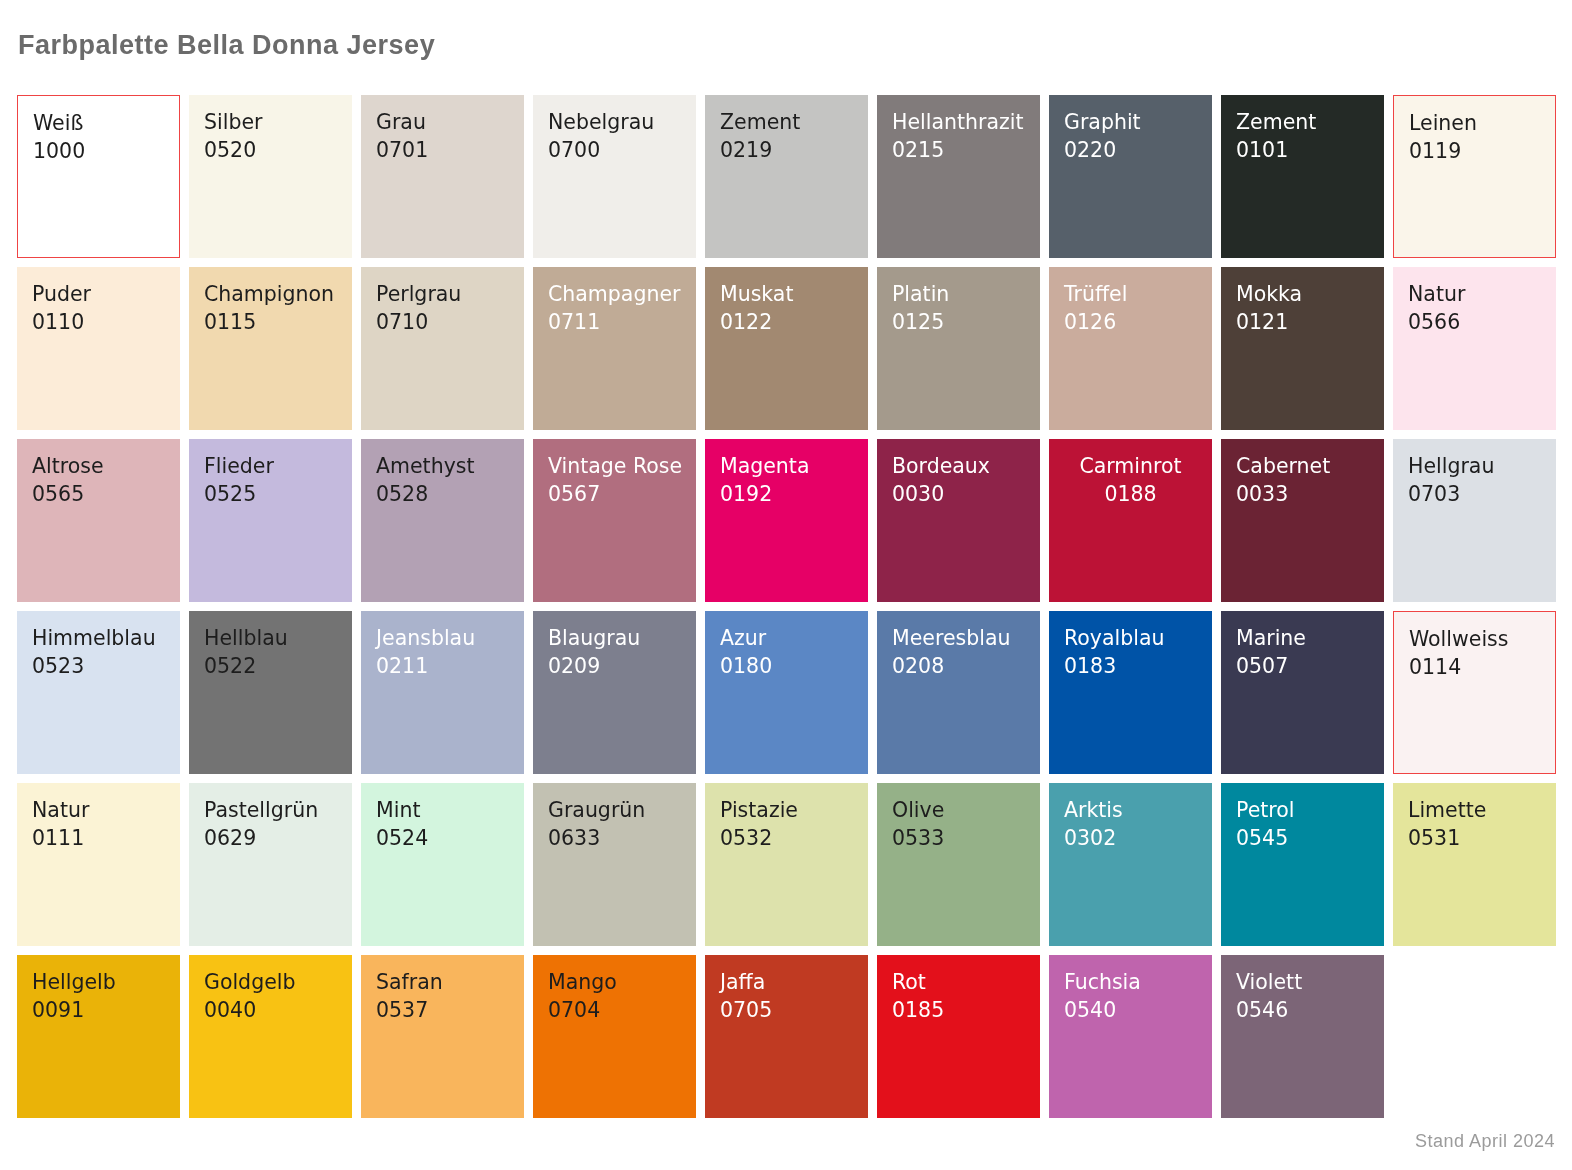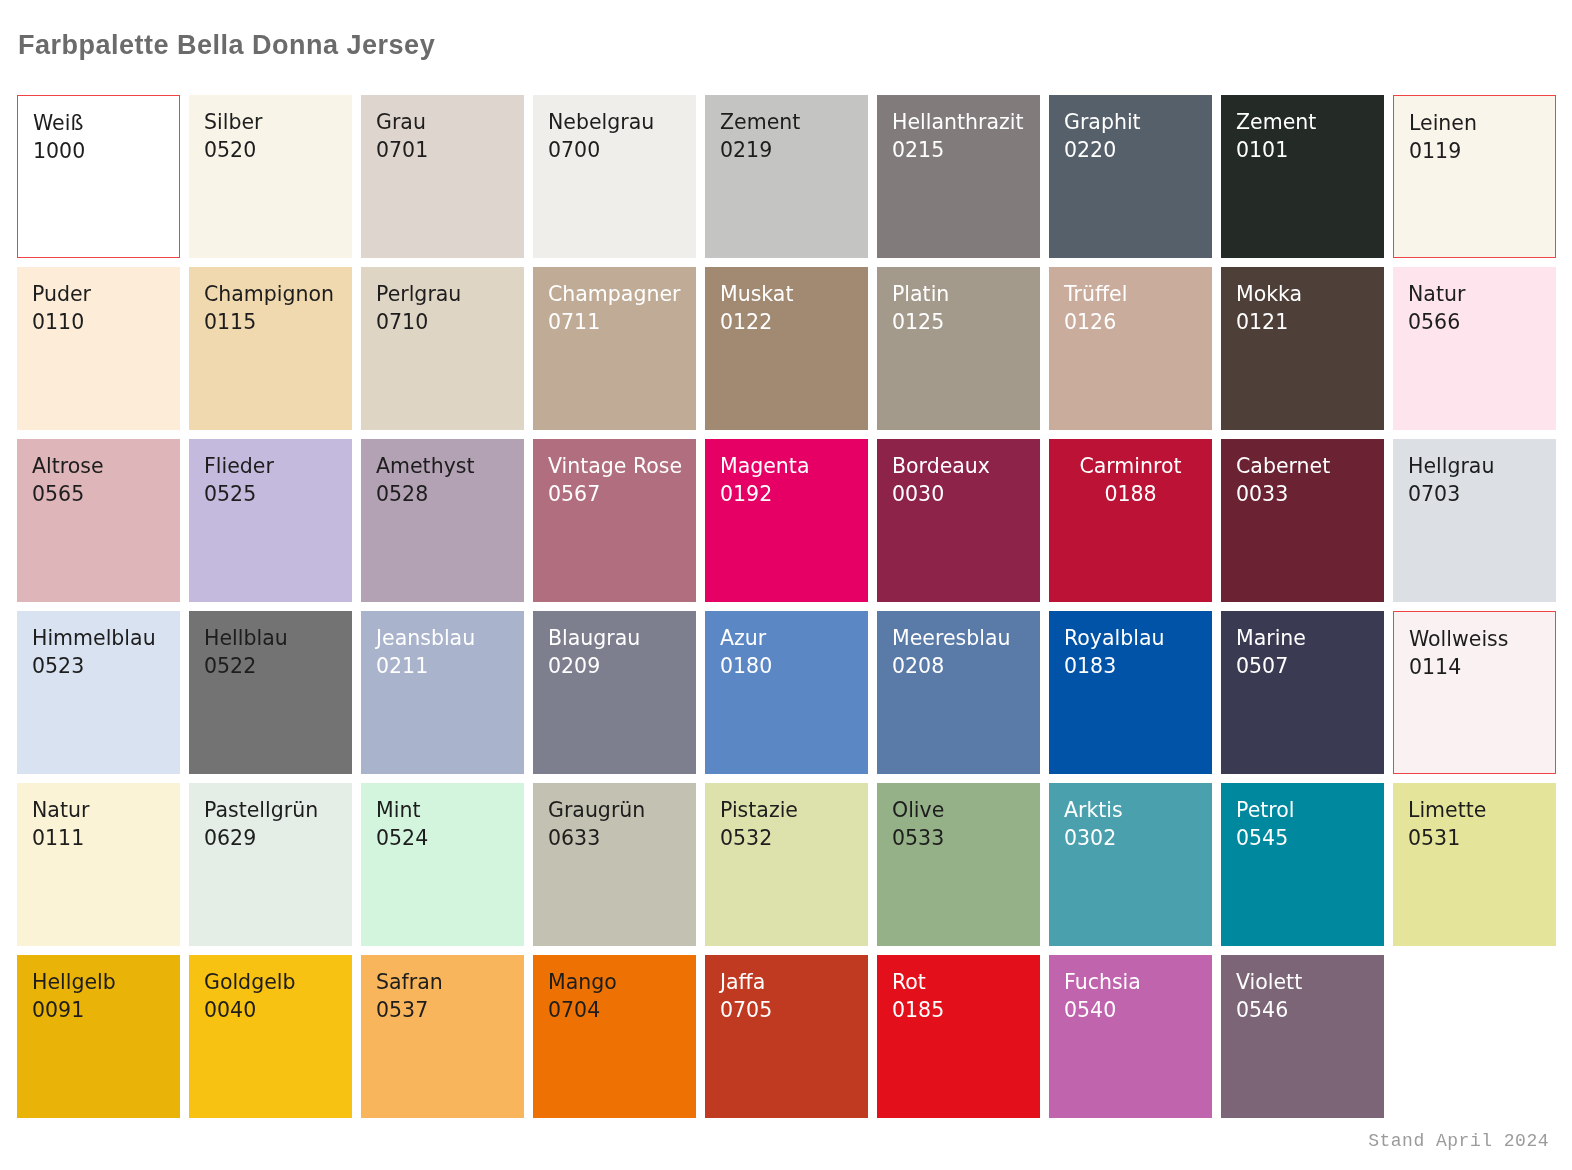--- a/index.html
+++ b/index.html
@@ -44,9 +44,9 @@
   }
   .page-footer {
     position: absolute;
-    right: 23px;
+    right: 17px;
     top: 1131px;
-    font-family: Liberation Mono, monospace;
+    font-family: Liberation Sans, sans-serif;
     font-size: 18px;
     letter-spacing: 0.5px;
     color: #9b9b9b;

